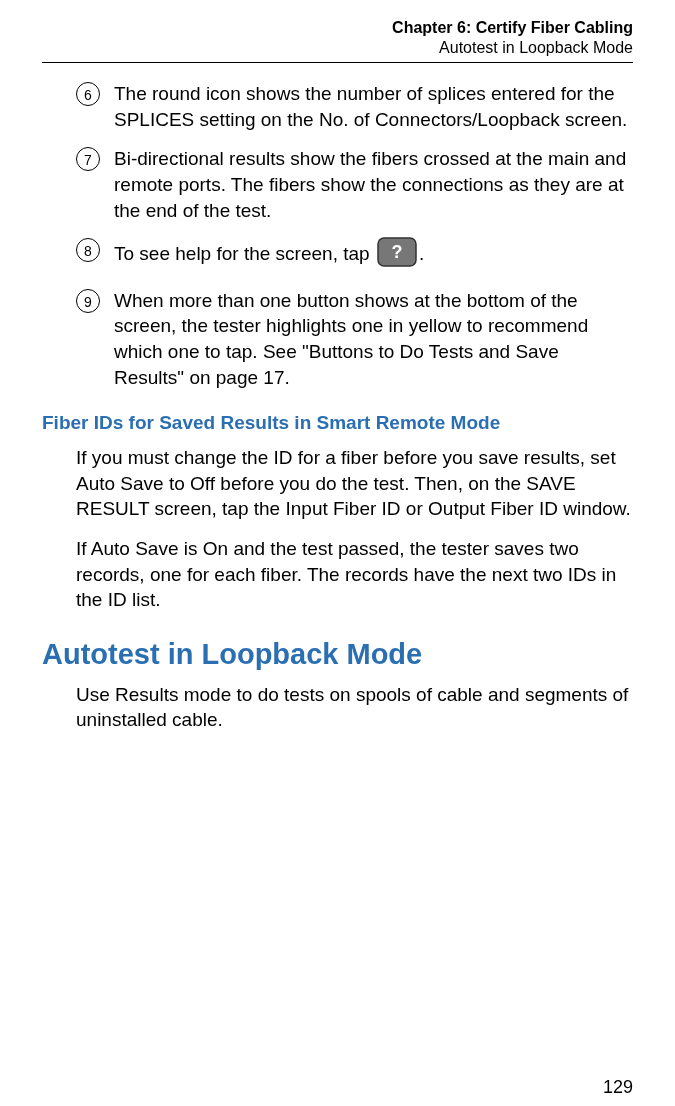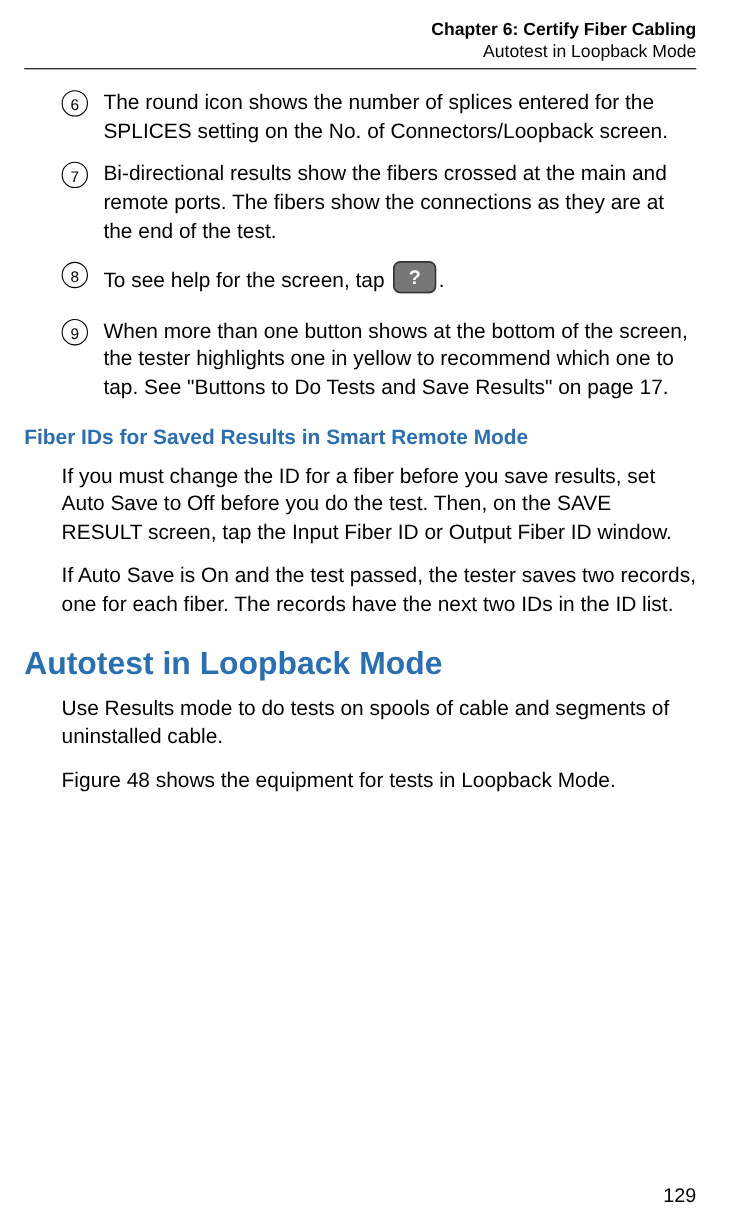--- a/index.html
+++ b/index.html
@@ -14,7 +14,7 @@
     position: relative;
   }
   .page {
-    padding: 18px 42px 0 22px;
+    padding: 18px 42px 0 42px;
     box-sizing: border-box;
     height: 100%;
     position: relative;

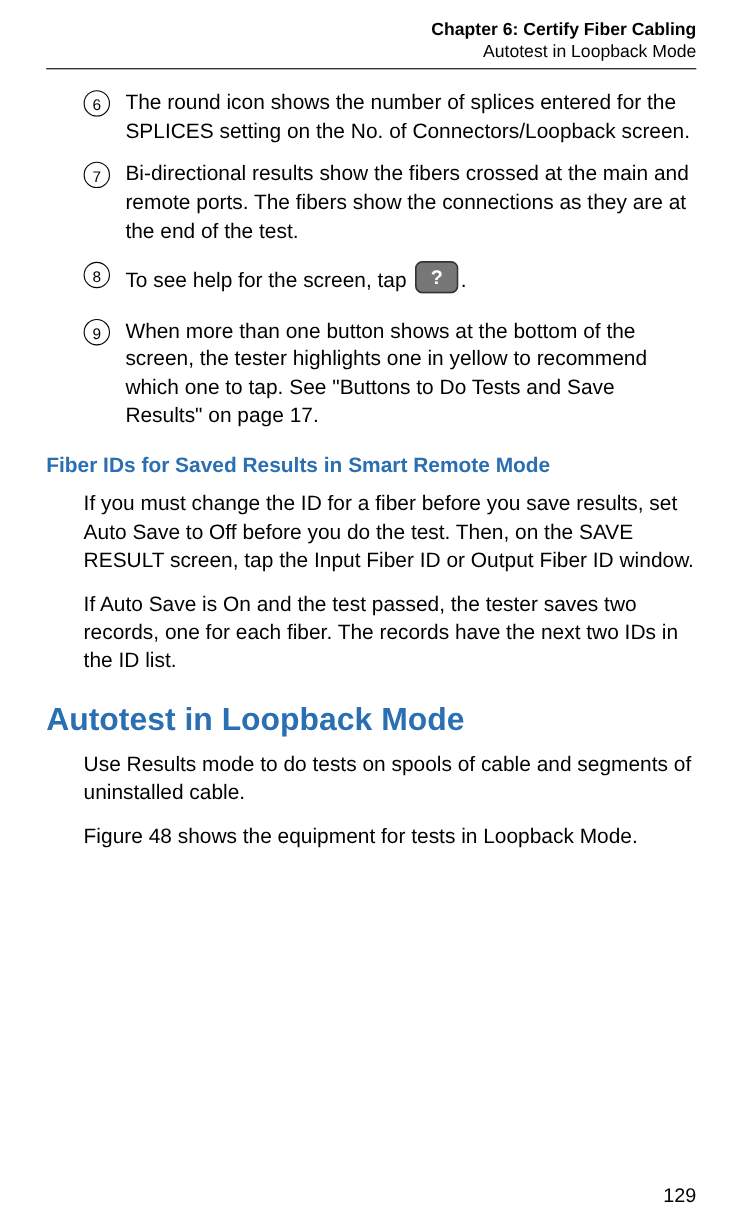--- a/index.html
+++ b/index.html
@@ -142,9 +142,6 @@
   </p>
 
 
-  <p class="para">
-    <span>Figure 48 shows the equipment for tests in Loopback Mode.</span>
-  </p>
 
   <div class="page-number">129</div>
 

